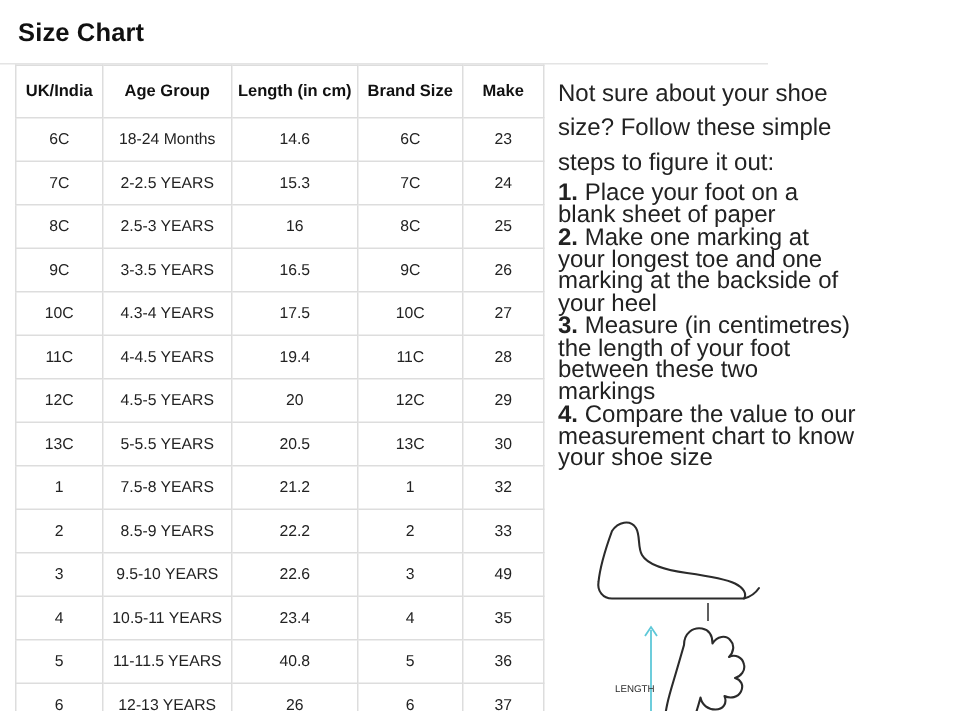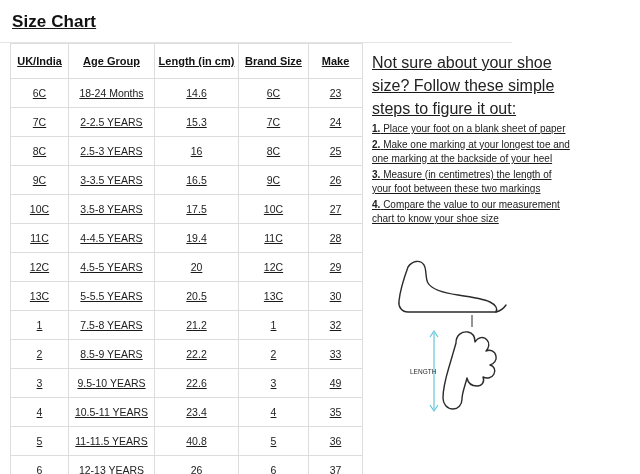--- a/index.html
+++ b/index.html
@@ -19,7 +19,6 @@
     width: 512px;
     height: 474px;
     box-sizing: border-box;
-    text-decoration: underline;
   }
   .title {
     font-size: 17px;

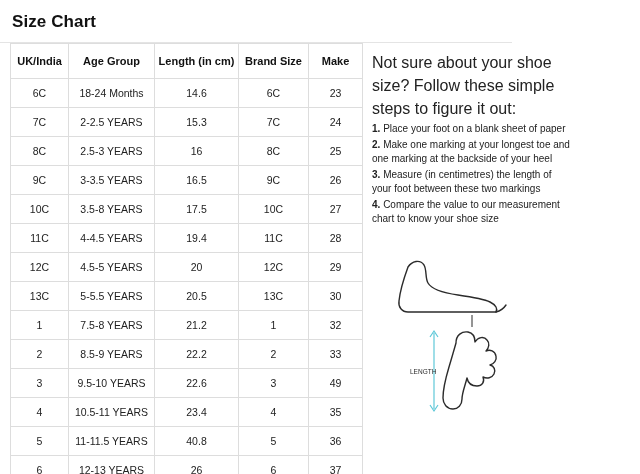--- a/index.html
+++ b/index.html
@@ -81,7 +81,7 @@
     margin-bottom: 2px;
   }
   .step {
-    font-size: 10px;
+    font-size: 16px;
     line-height: 14.5px;
     color: #222222;
     margin-top: 1px;

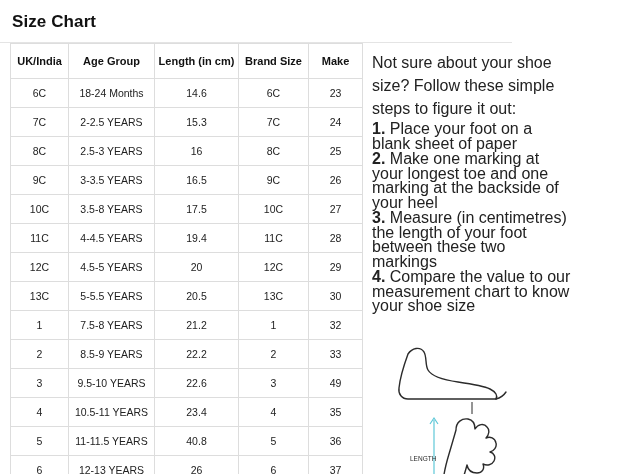--- a/index.html
+++ b/index.html
@@ -157,7 +157,7 @@
           </tr>
           <tr>
             <td>10C</td>
-            <td>3.5-8 YEARS</td>
+            <td>4.3-4 YEARS</td>
             <td>17.5</td>
             <td>10C</td>
             <td>27</td>

